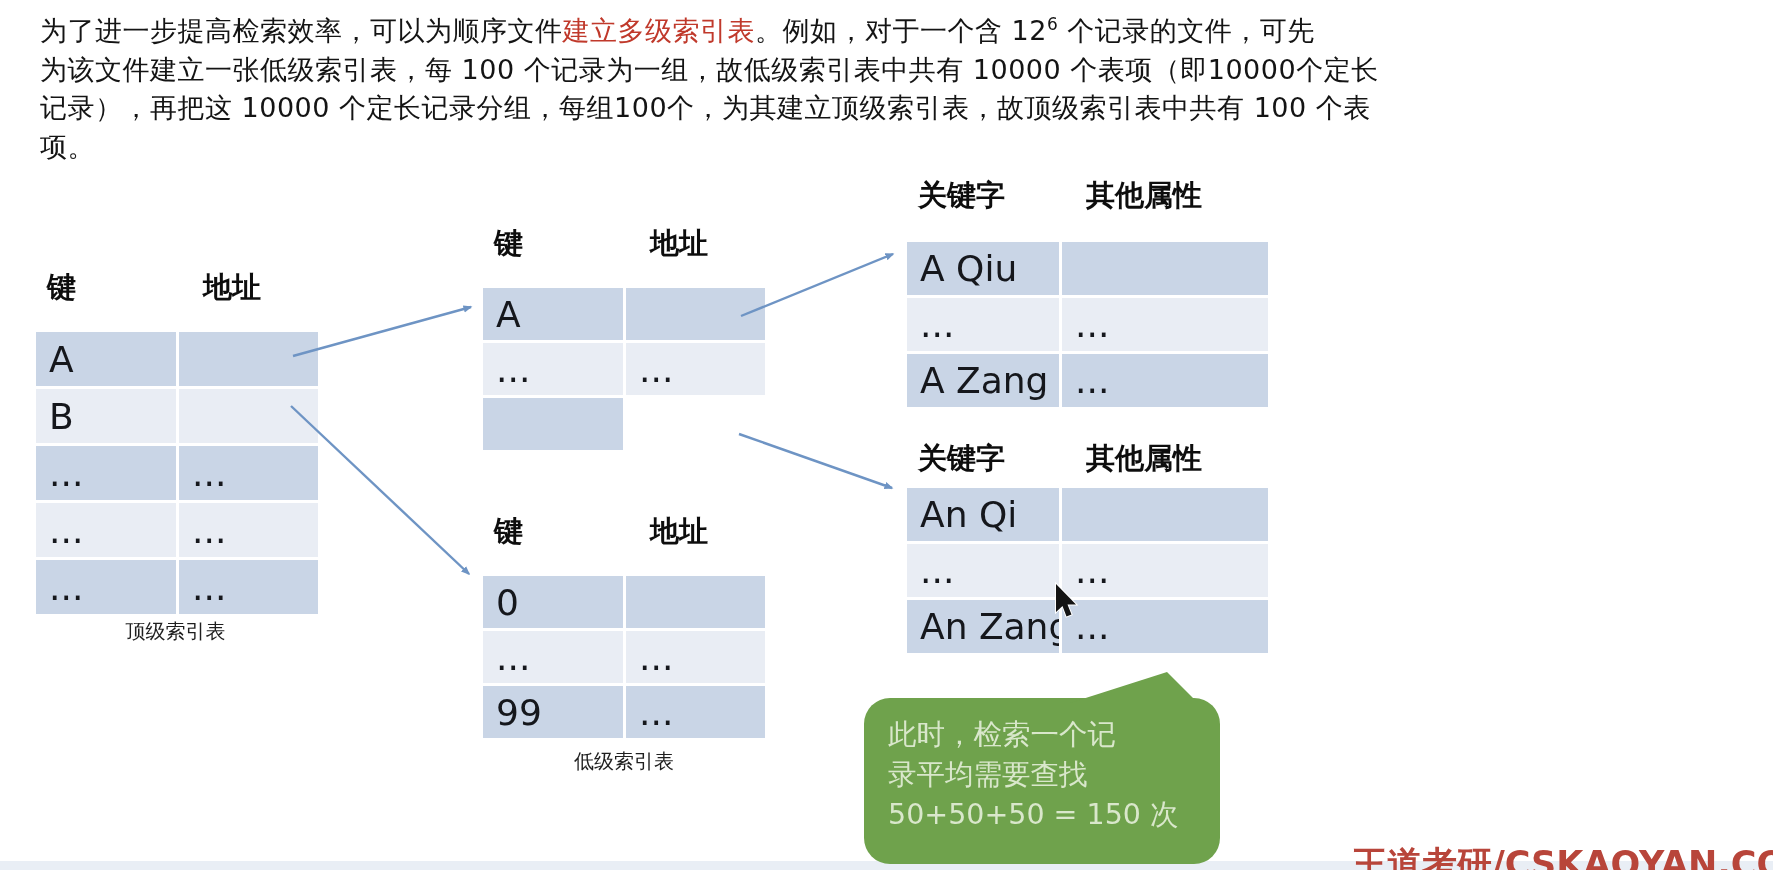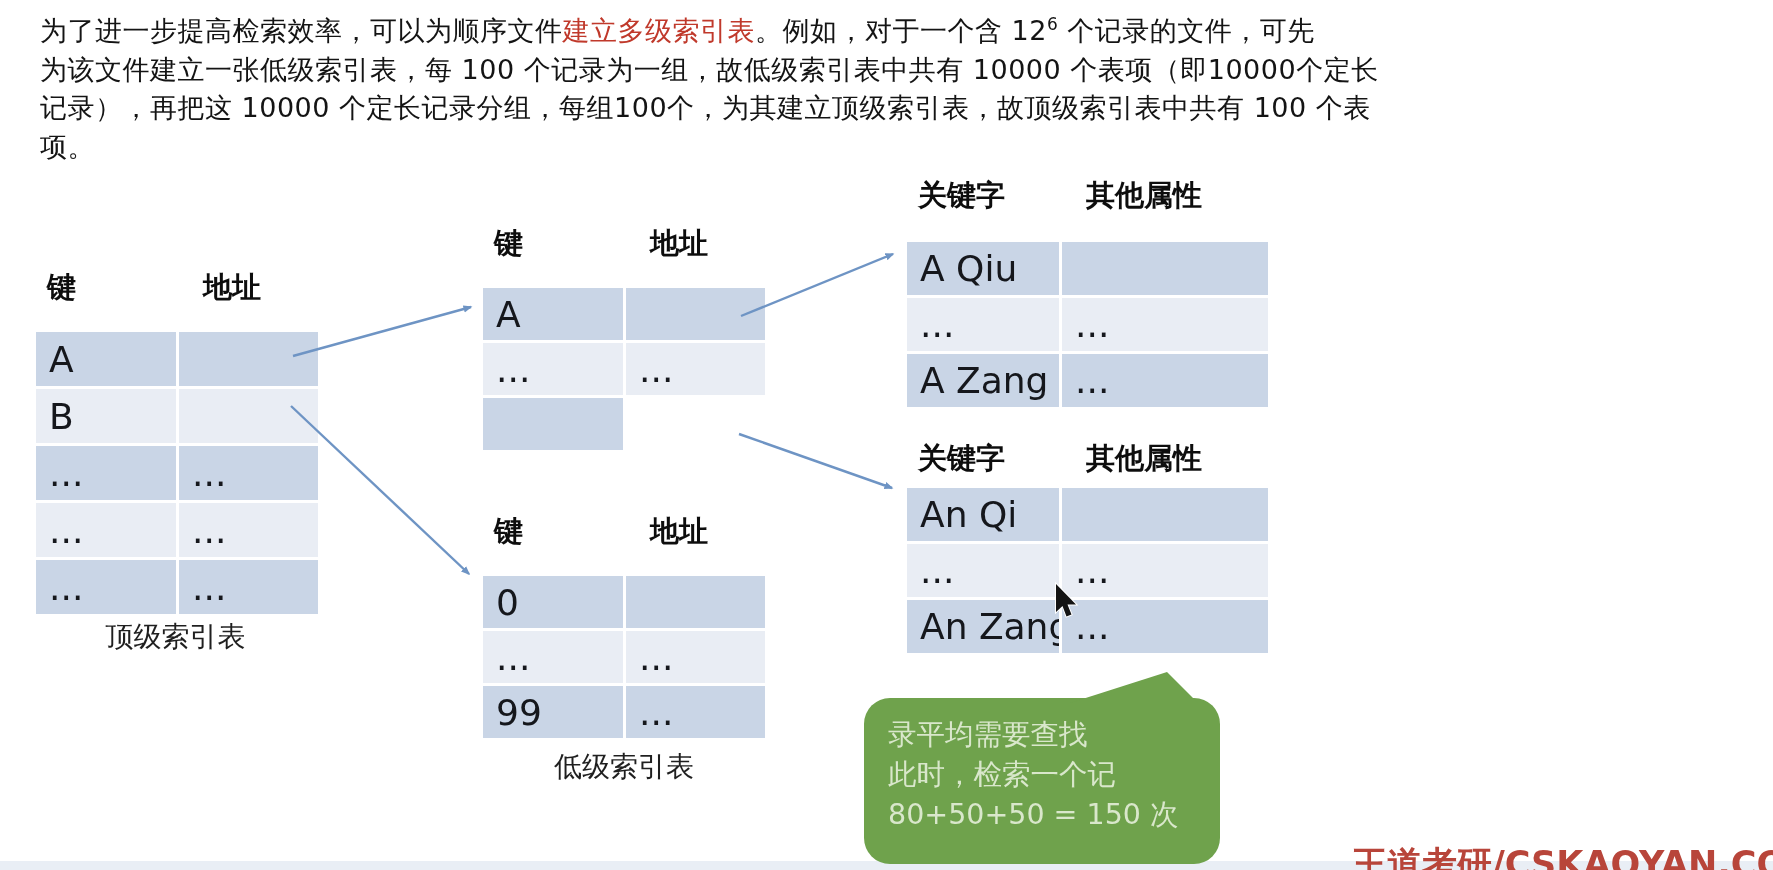--- a/index.html
+++ b/index.html
@@ -39,7 +39,7 @@
   #t5h { left:907px; top:439px; grid-template-columns:155px 203px; }
   #t5  { left:907px; top:488px; grid-auto-rows:53px; }
 
-  .cap { position:absolute; font-size:28px; color:#1f1f1f; text-align:center; }
+  .cap { position:absolute; font-size:20px; color:#1f1f1f; text-align:center; }
   #cap1 { left:36px;  top:618px; width:279px; }
   #cap2 { left:483px; top:748px; width:282px; }
 

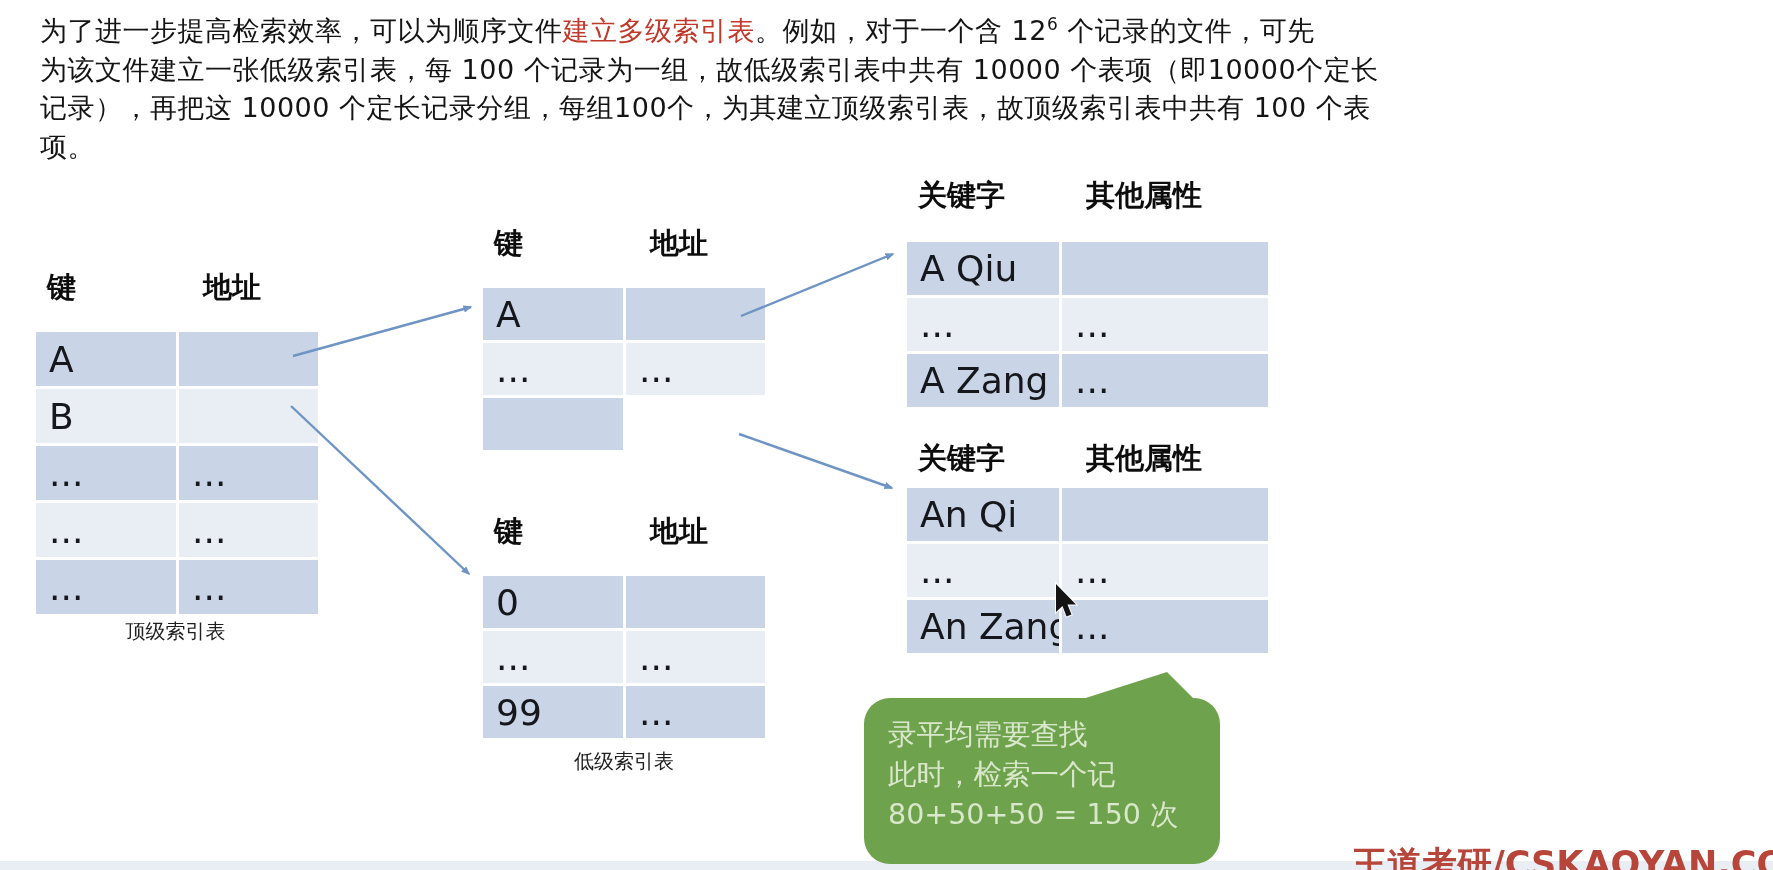--- a/index.html
+++ b/index.html
@@ -141,8 +141,8 @@
   </div>
 
   <div class="bubble">
+    <div>此时，检索一个记</div>
     <div>录平均需要查找</div>
-    <div>此时，检索一个记</div>
     <div>80+50+50 = 150 次</div>
   </div>
 

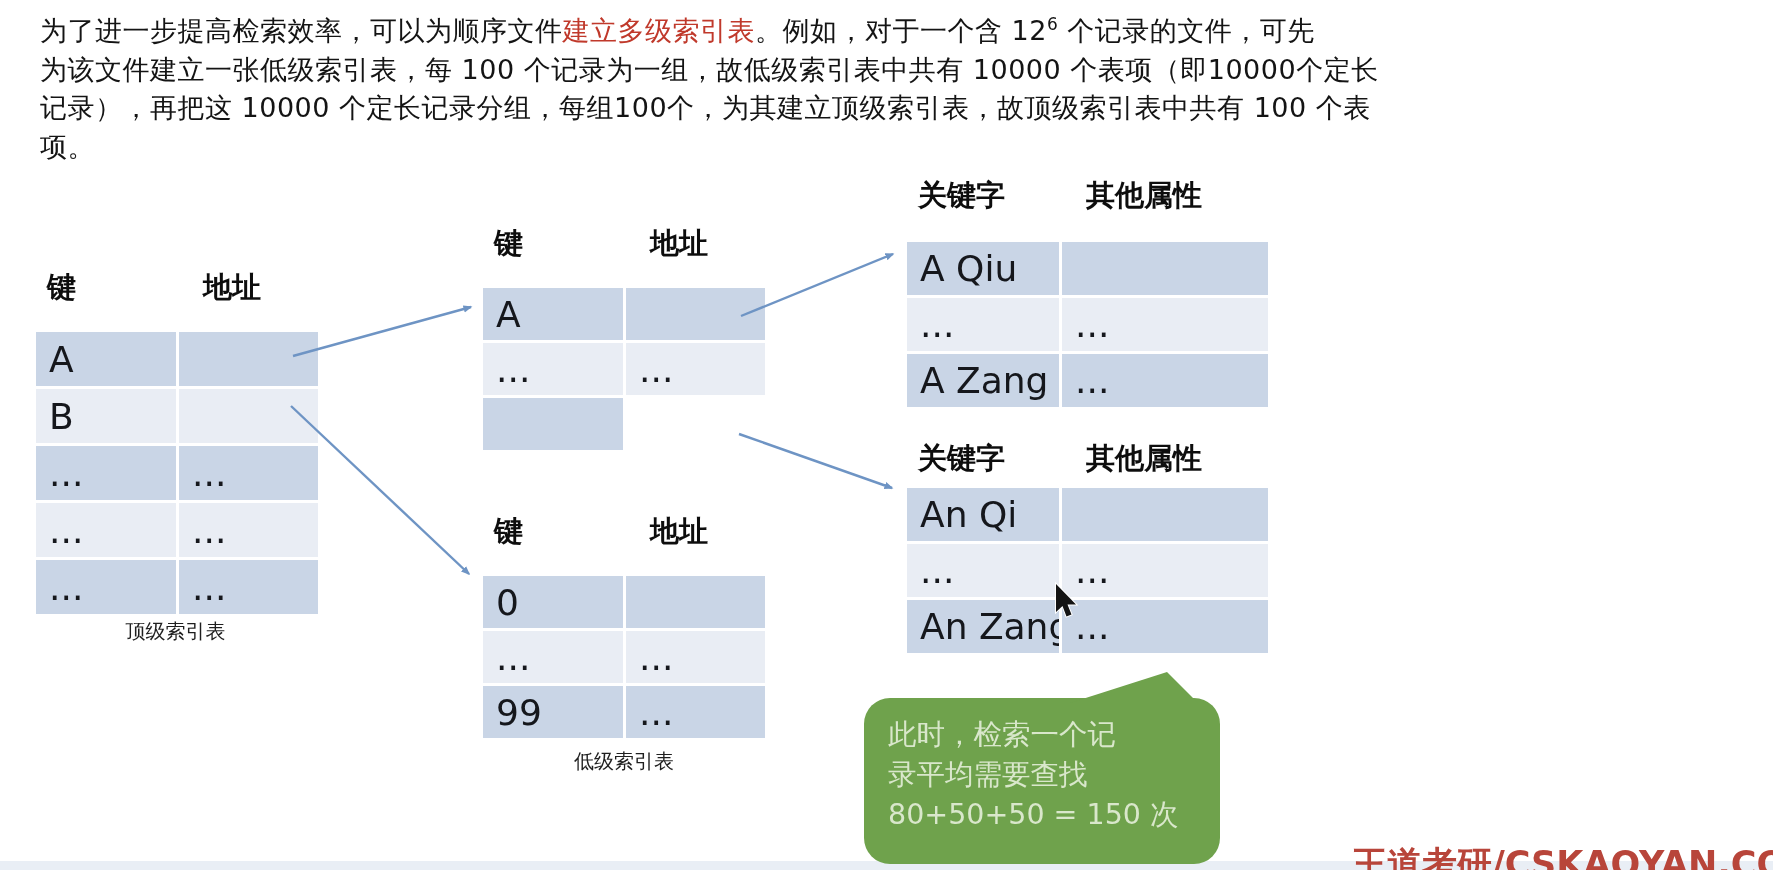--- a/index.html
+++ b/index.html
@@ -143,7 +143,7 @@
   <div class="bubble">
     <div>此时，检索一个记</div>
     <div>录平均需要查找</div>
-    <div>80+50+50 = 150 次</div>
+    <div>50+50+50 = 150 次</div>
   </div>
 
   <svg class="overlay" viewBox="0 0 1773 870" xmlns="http://www.w3.org/2000/svg">

